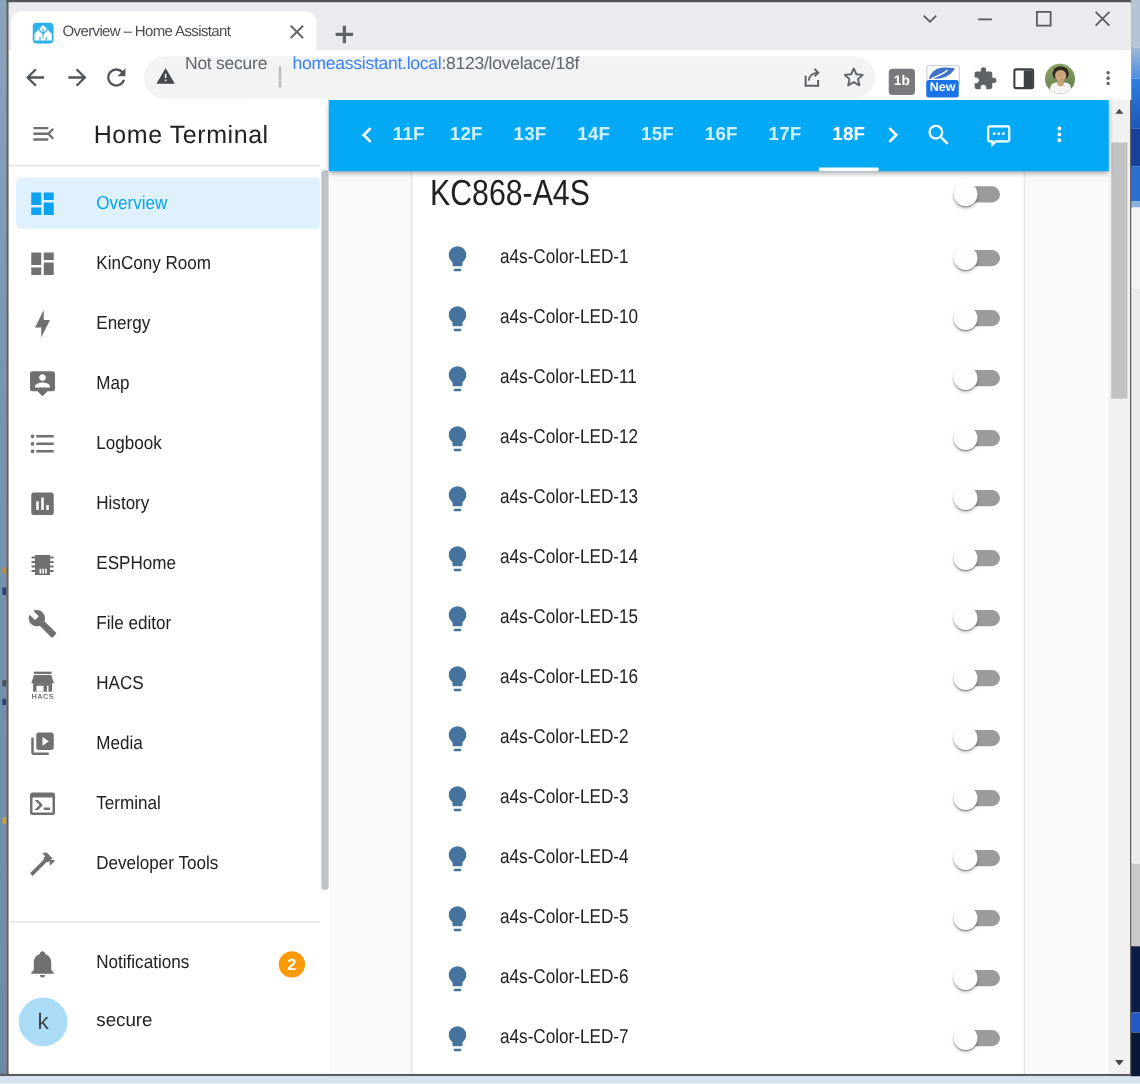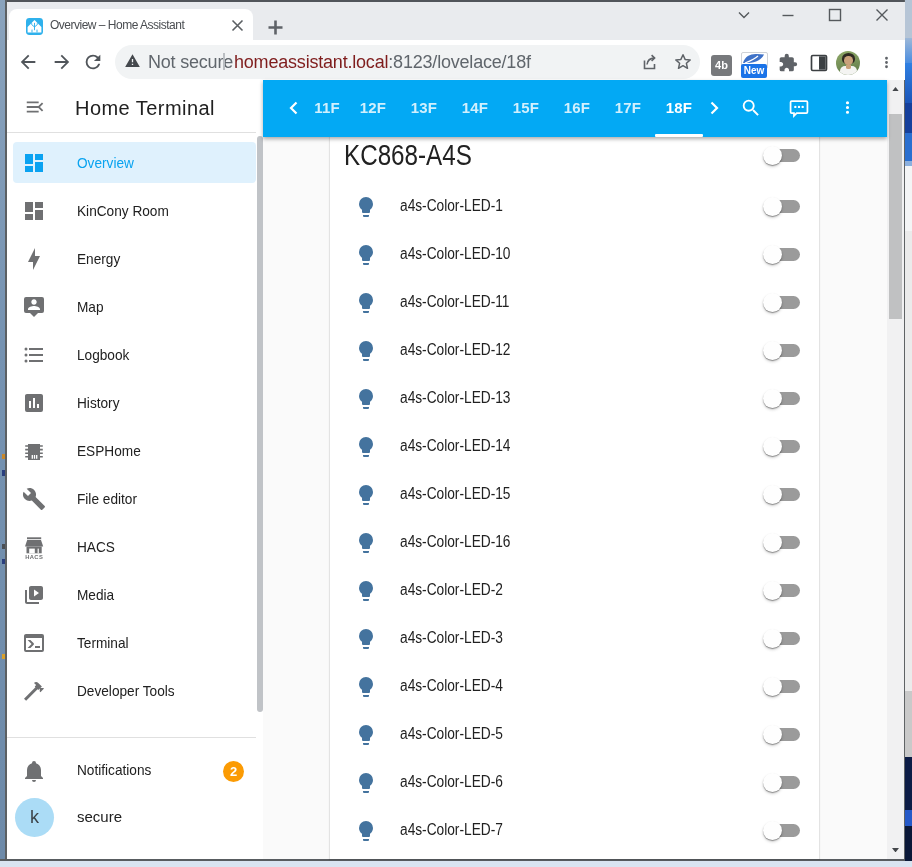--- a/index.html
+++ b/index.html
@@ -27,7 +27,7 @@
 #toolbar{left:7px;top:40px;width:898px;height:40px;background:#fff}
 
 #omni{left:115px;top:44.5px;width:585px;height:34px;background:#f1f3f4;border-radius:17px}
-.omnitext{top:52px;font-size:18px;color:#60666c;letter-spacing:-0.2px}
+.omnitext{top:42px;font-size:14px;color:#60666c;letter-spacing:-0.2px}
 #urldark{color:#7f1d1d}
 #omnidiv{left:223px;top:53px;width:1.5px;height:17px;background:#babec2}
 

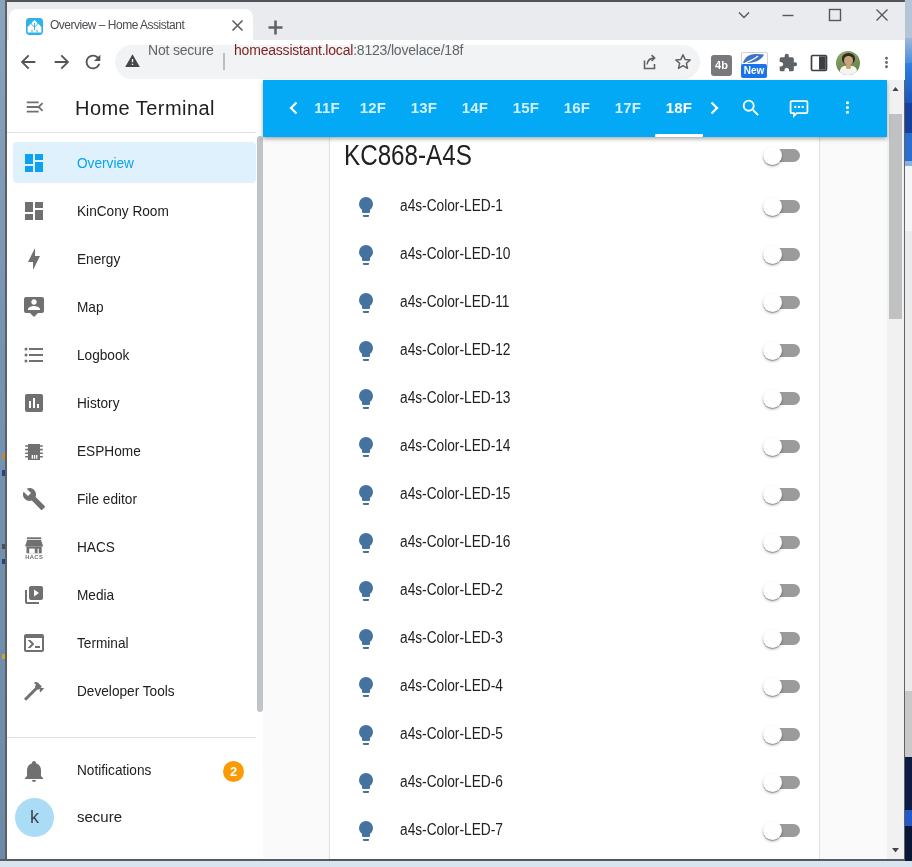--- a/index.html
+++ b/index.html
@@ -28,7 +28,7 @@
 
 #omni{left:115px;top:44.5px;width:585px;height:34px;background:#f1f3f4;border-radius:17px}
 .omnitext{top:42px;font-size:14px;color:#60666c;letter-spacing:-0.2px}
-#urldark{color:#7f1d1d}
+#urldark{color:#3b82f6}
 #omnidiv{left:223px;top:53px;width:1.5px;height:17px;background:#babec2}
 
 #sidebar{left:7px;top:80px;width:256px;height:779px;background:#fff}

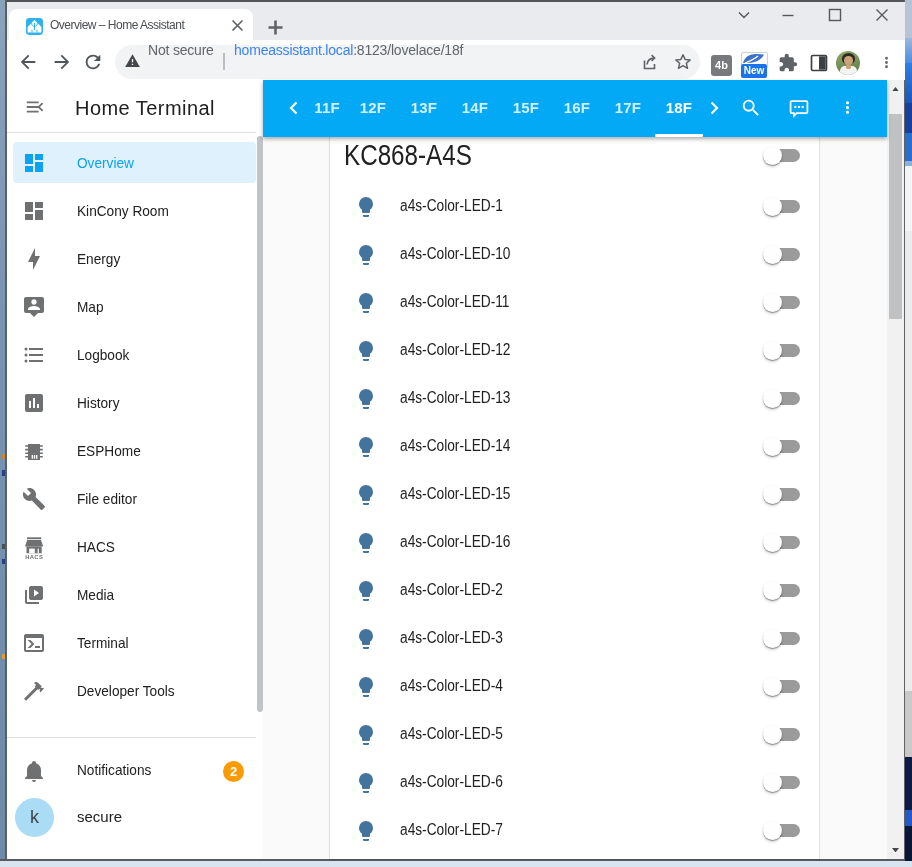--- a/index.html
+++ b/index.html
@@ -176,7 +176,7 @@
     </svg>
   </div>
 
-<div class="abs" style="left:711px;top:55px;width:21px;height:21px;background:#77797c;border-radius:3px;color:#fff;font-size:11px;text-align:center;line-height:21px;font-weight:bold">4b</div>
+<div class="abs" style="left:711px;top:55px;width:21px;height:21px;background:#77797c;border-radius:3px;color:#fff;font-size:11px;text-align:center;line-height:21px;font-weight:bold">1b</div>
 <div class="abs" style="left:741px;top:52px;width:25px;height:15px;background:#fff;border:1px solid #cfd2d6;border-radius:2px"></div>
 <div class="abs" style="left:742px;top:53px">
     <svg width="23" height="12" viewBox="0 0 23 12">

